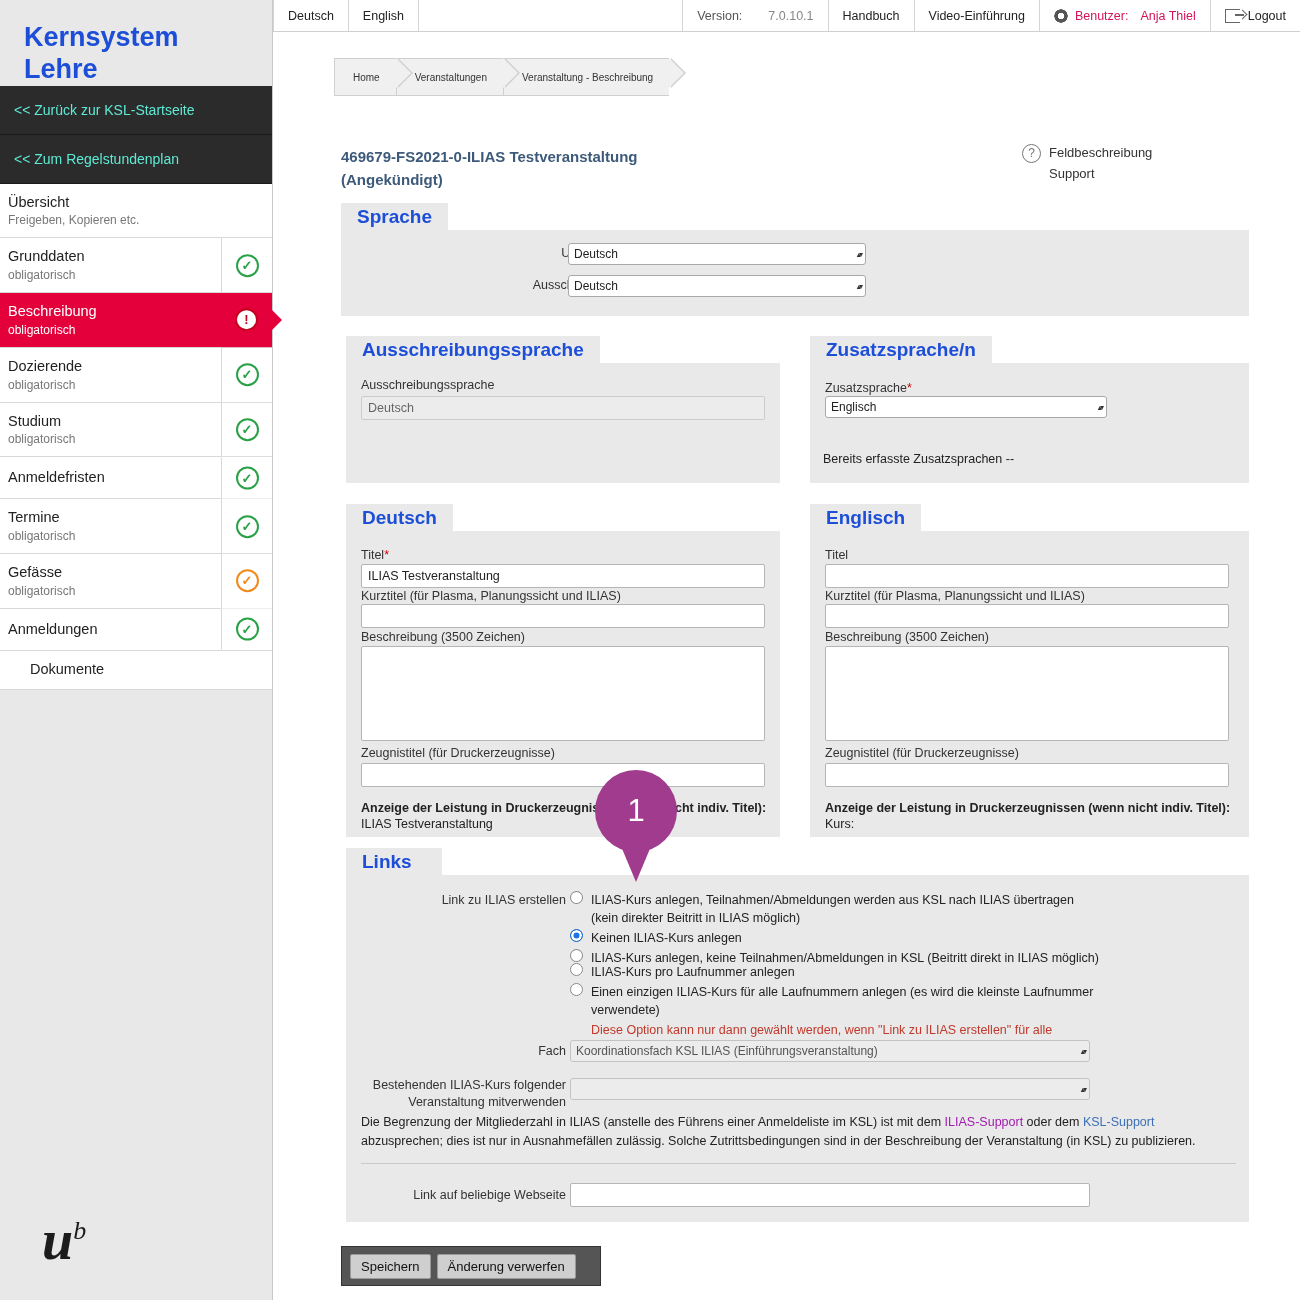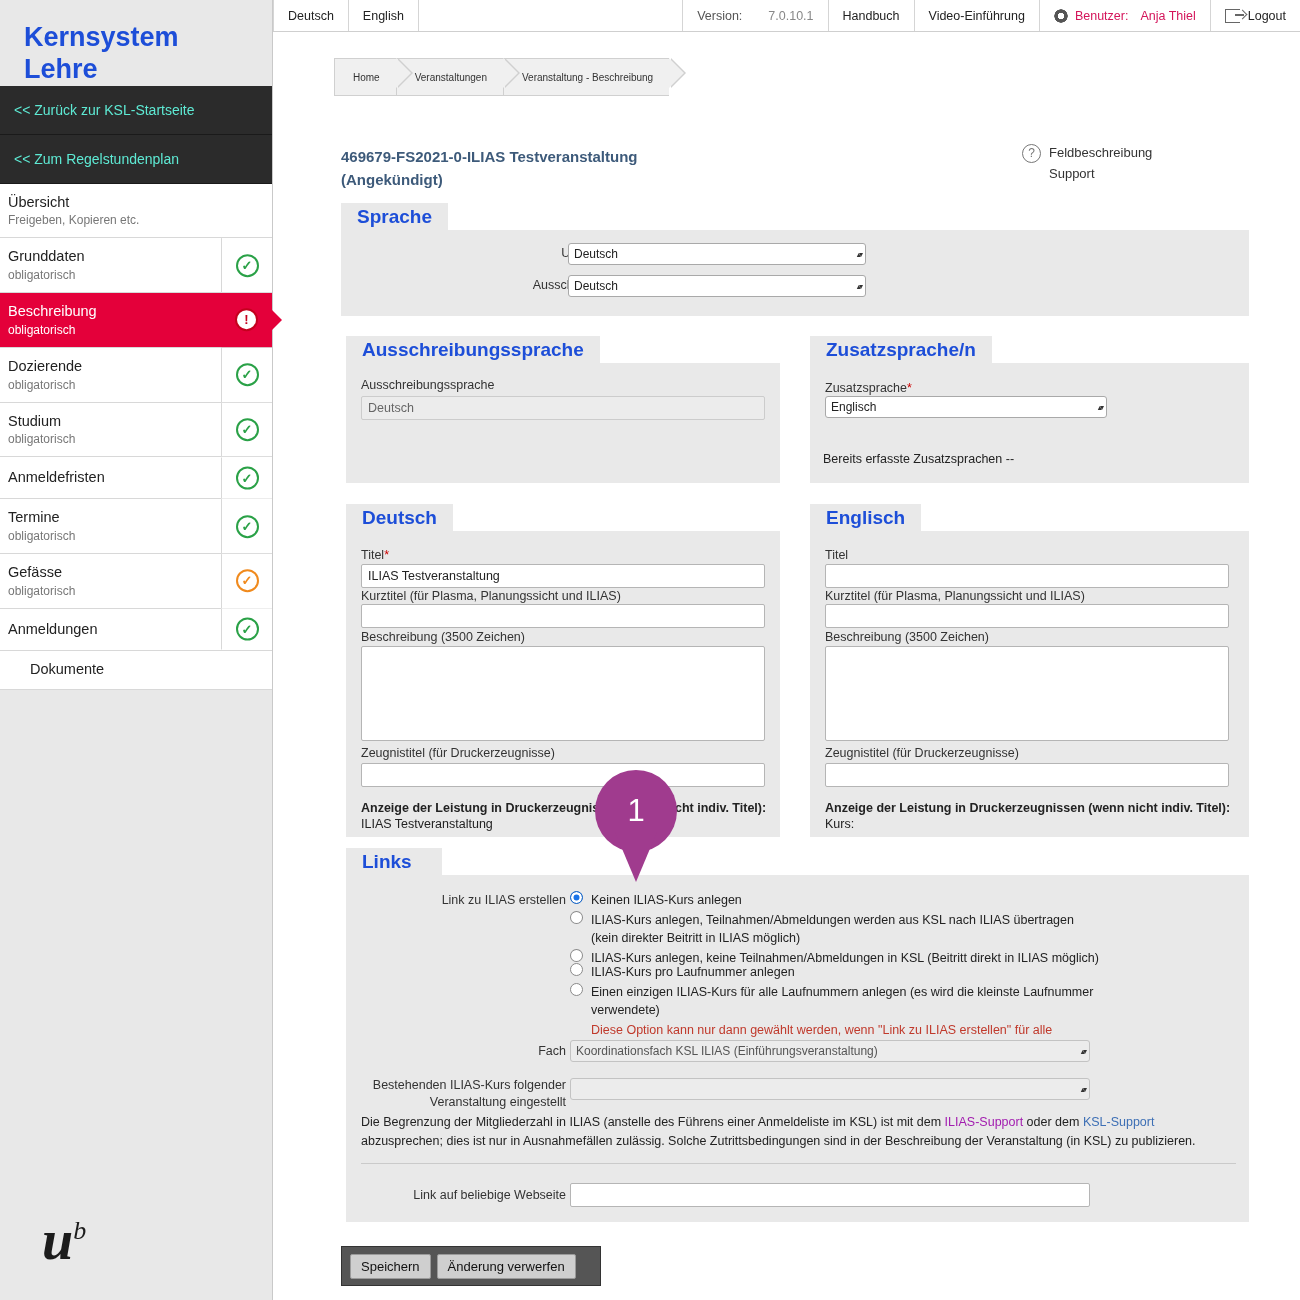--- a/index.html
+++ b/index.html
@@ -405,12 +405,12 @@
 
   <div style="position:absolute; left:224px; top:16px; width:530px;">
     <div style="display:flex; margin-bottom:2px;">
+      <span class="radio"></span>
+      <span class="rtxt" style="width:510px;">ILIAS-Kurs anlegen, Teilnahmen/Abmeldungen werden aus KSL nach ILIAS übertragen (kein direkter Beitritt in ILIAS möglich)</span>
+    </div>
+    <div style="display:flex; margin-bottom:2px;">
       <span class="radio on"></span>
       <span class="rtxt">Keinen ILIAS-Kurs anlegen</span>
-    </div>
-    <div style="display:flex; margin-bottom:2px;">
-      <span class="radio"></span>
-      <span class="rtxt" style="width:510px;">ILIAS-Kurs anlegen, Teilnahmen/Abmeldungen werden aus KSL nach ILIAS übertragen (kein direkter Beitritt in ILIAS möglich)</span>
     </div>
     <div style="display:flex;">
       <span class="radio"></span>

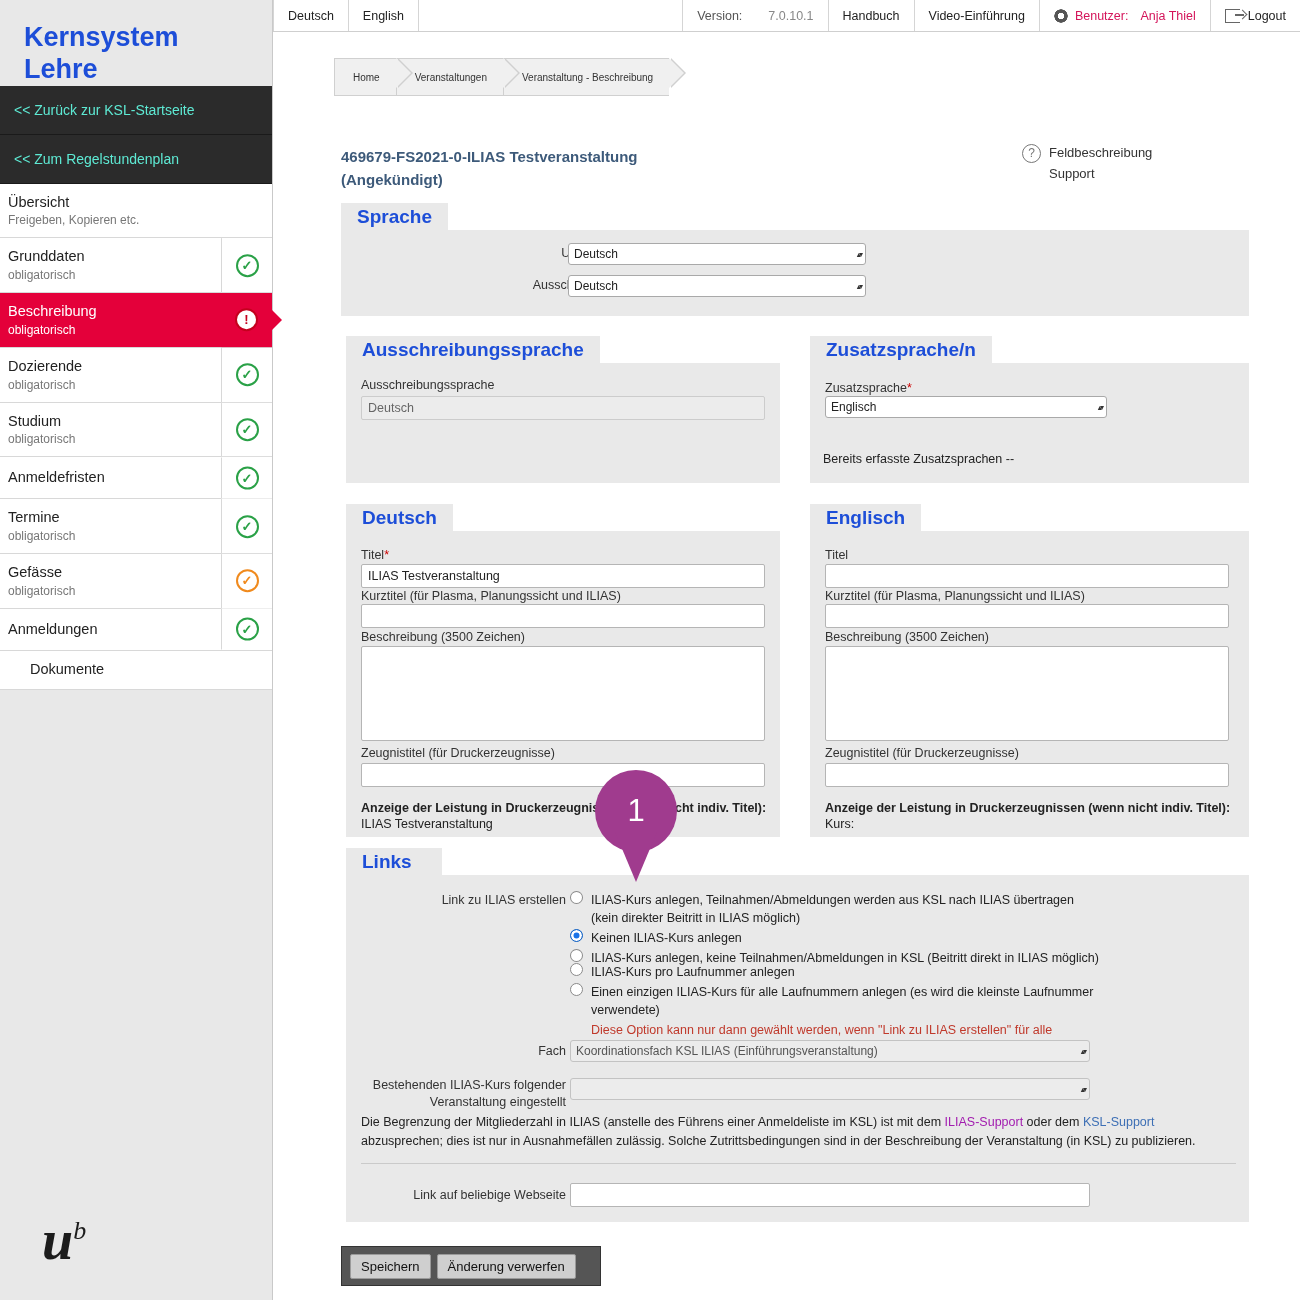--- a/index.html
+++ b/index.html
@@ -439,7 +439,7 @@
 
   <div class="lbl" style="position:absolute; left:20px; top:202px; width:200px; text-align:right; line-height:1.35;">
     <div>Bestehenden ILIAS-Kurs folgender</div>
-    <div>Veranstaltung eingestellt</div>
+    <div>Veranstaltung mitverwenden</div>
   </div>
   <div class="selwrap" style="position:absolute; left:224px; top:203px;">
     <select class="sel" style="width:520px; background:#ececec; border-color:#c3c3c3;">

